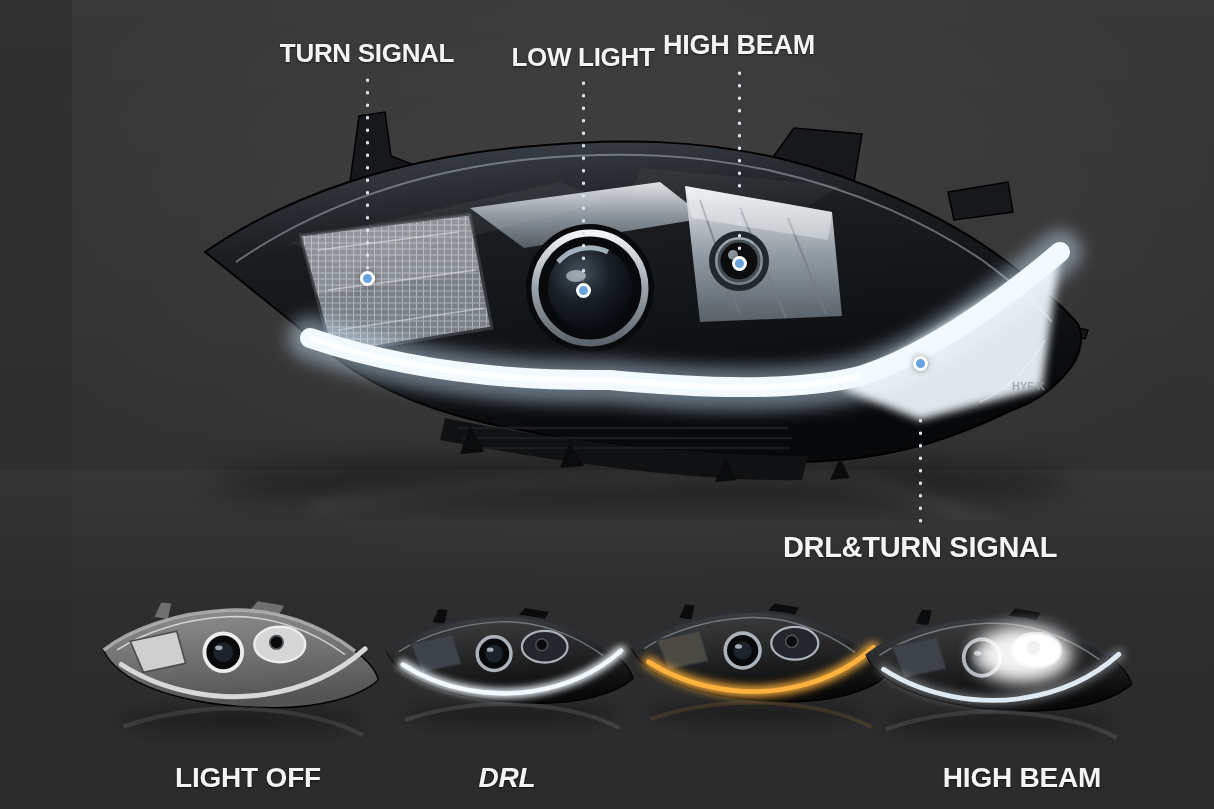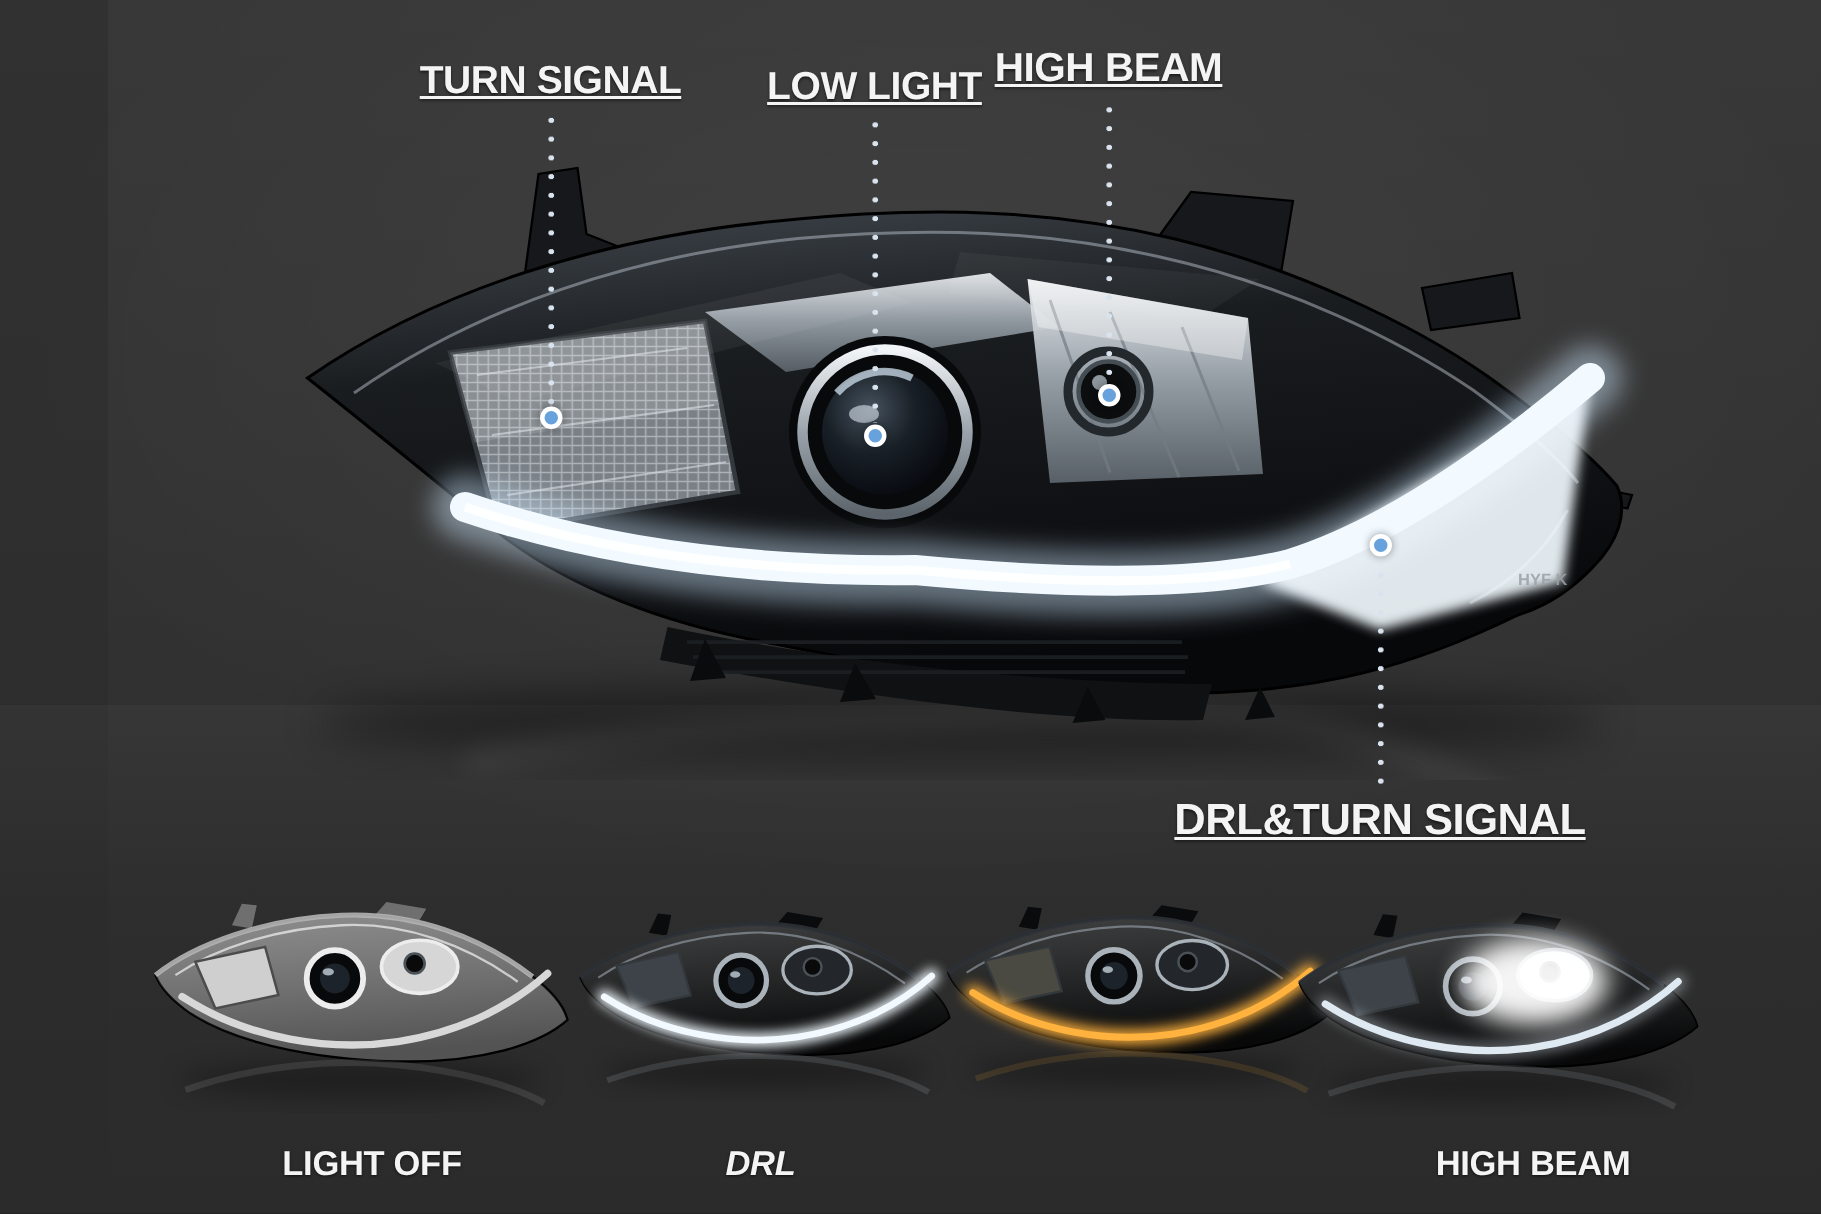--- a/index.html
+++ b/index.html
@@ -31,7 +31,6 @@
     white-space:nowrap;font-weight:700;letter-spacing:-0.3px;
     color:var(--color-label-text,#f4f4f4);
     text-shadow:0 1px 2px rgba(0,0,0,.55);
-    text-decoration:underline;
   }
   .co-line{
     position:absolute;left:-2.5px;width:5px;

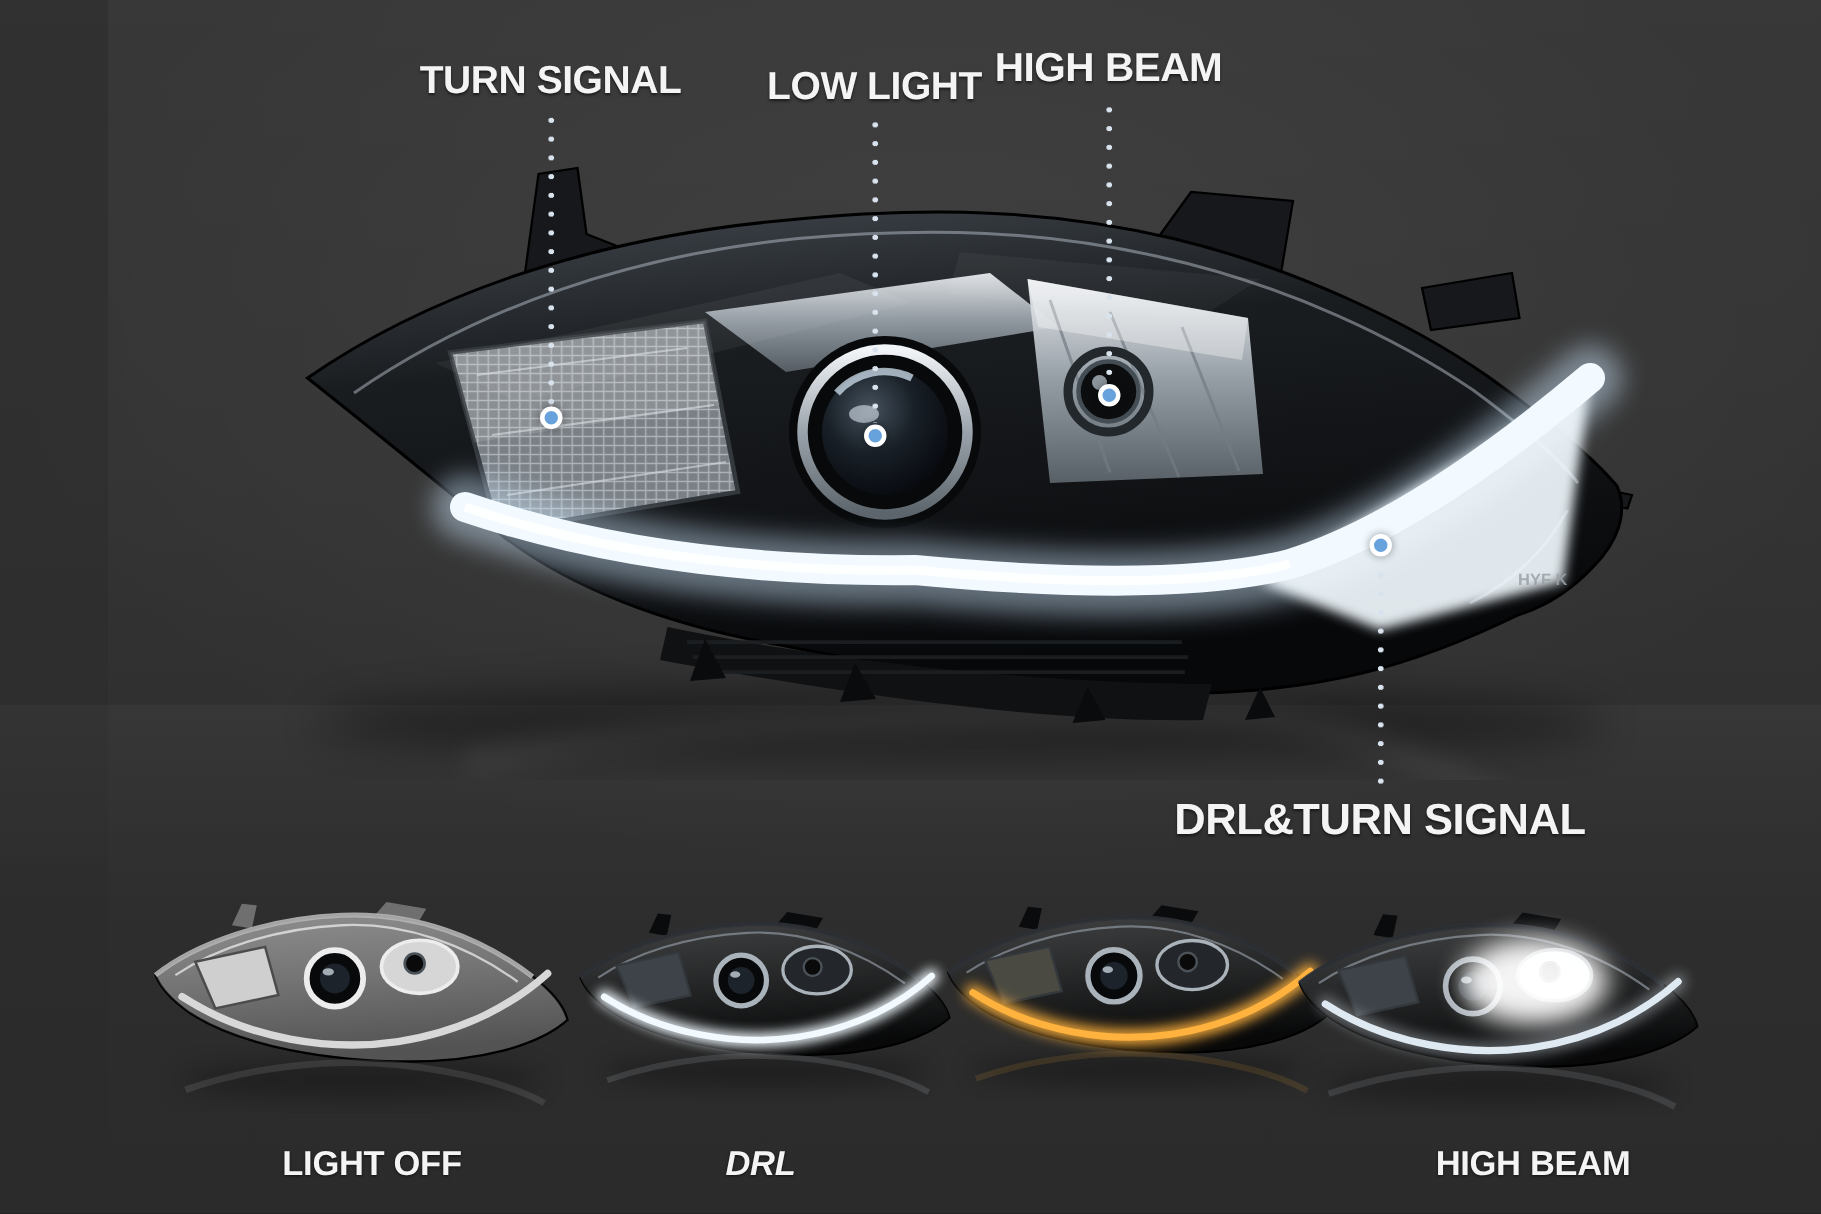--- a/index.html
+++ b/index.html
@@ -82,7 +82,7 @@
 
   .mode-label{
     position:absolute;top:762px;transform:translateX(-50%);
-    font-size:23px;font-weight:700;letter-spacing:-0.2px;white-space:nowrap;
+    font-size:28px;font-weight:700;letter-spacing:-0.2px;white-space:nowrap;
     color:var(--color-label-text,#f2f2f2);
     text-shadow:0 1px 2px rgba(0,0,0,.6);
   }

